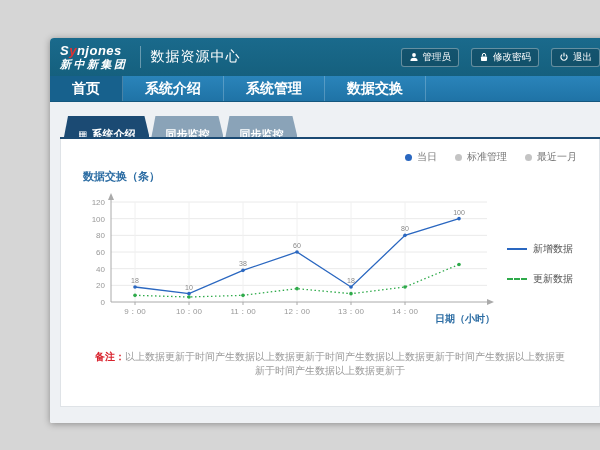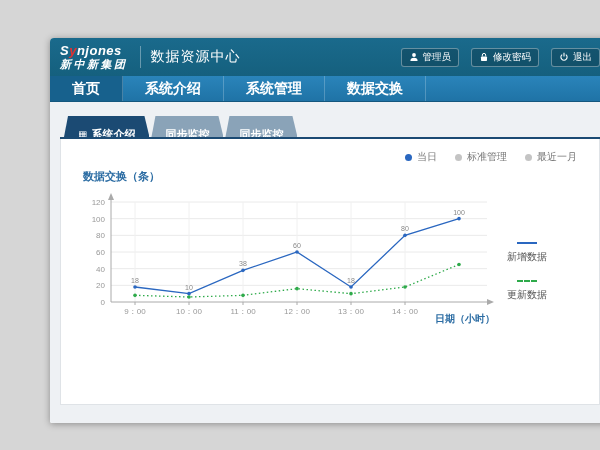--- a/index.html
+++ b/index.html
@@ -73,7 +73,7 @@
   .xlabel { width:420px; margin-top:-14px; text-align:right; padding-right:2px;
             font-size:10px; font-weight:bold; color:var(--axis_label,#2b6ca3); }
   .series-legend { margin-left:10px; margin-top:56px; display:flex; flex-direction:column; gap:16px; }
-  .legend-item { display:flex; align-items:center; gap:6px; font-size:10px; color:#555;flex-direction:column; }
+  .legend-item { display:flex; align-items:center; gap:6px; font-size:10px; color:#555; }
   .legend-line { width:20px; height:0; border-top:2px solid #999; }
   
   .note { margin-top:24px; text-align:center; font-size:10px; color:#999; padding:0 14px; }

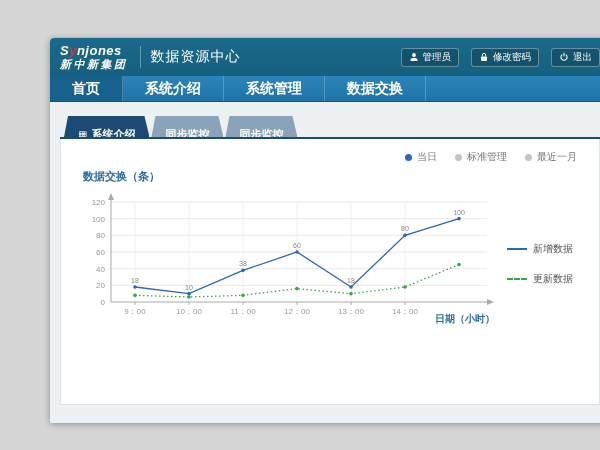--- a/index.html
+++ b/index.html
@@ -232,6 +232,9 @@
         </div>
       </div>
 
+      <div class="note">
+        <span class="note-label">备注：</span><span>以上数据更新于时间产生数据以上数据更新于时间产生数据以上数据更新于时间产生数据以上数据更新于时间产生数据以上数据更新于</span>
+      </div>
 
     </section>
   </main>

